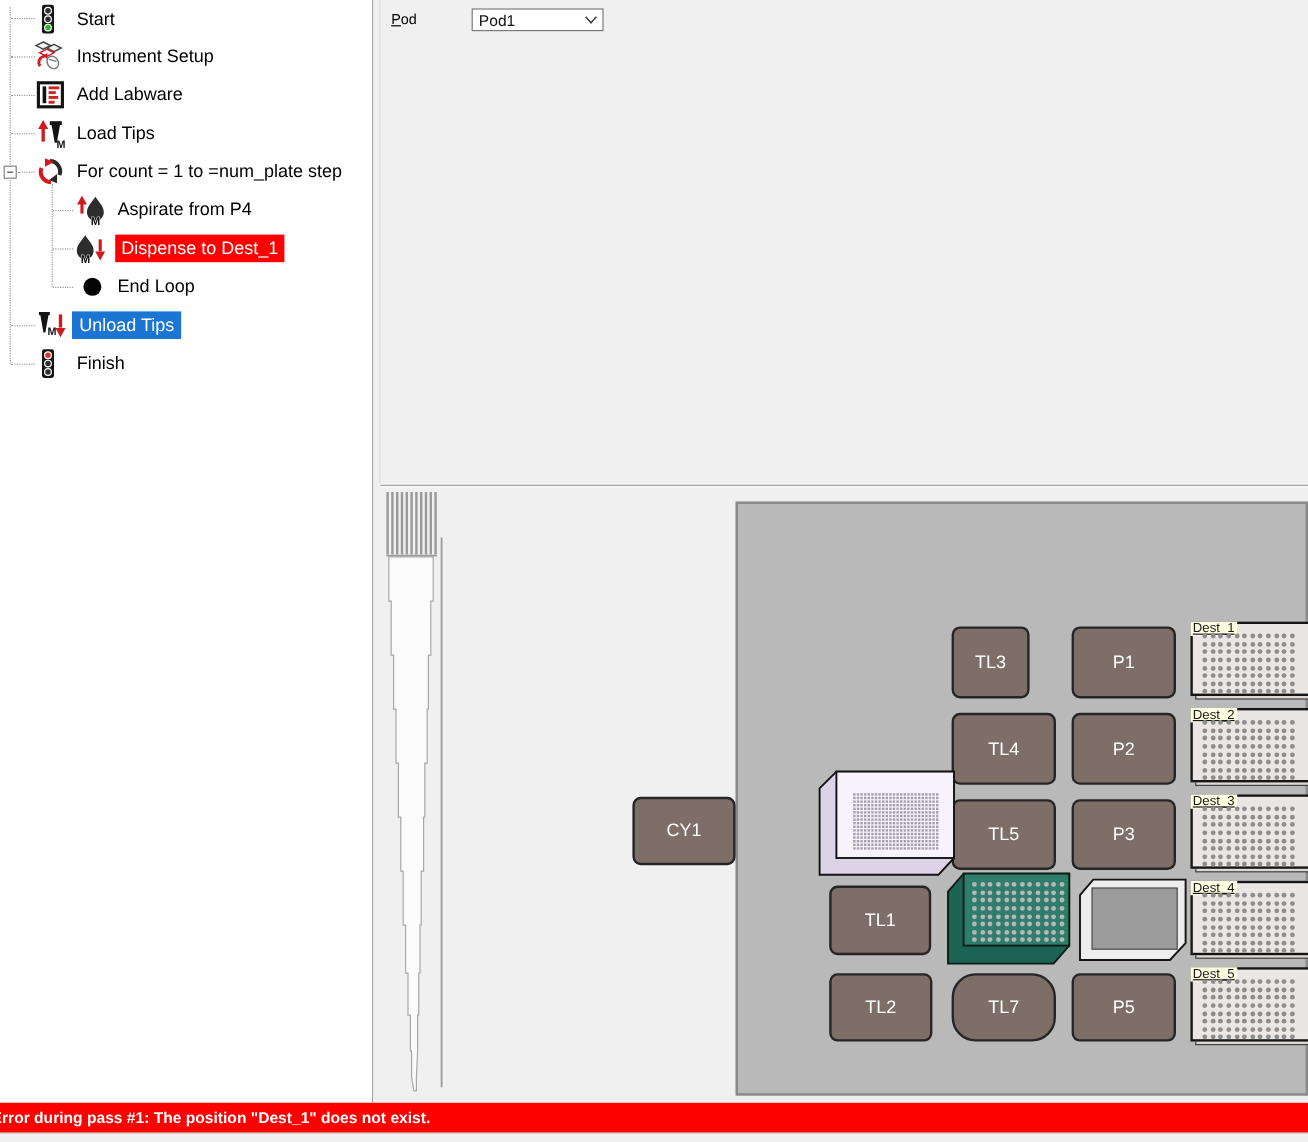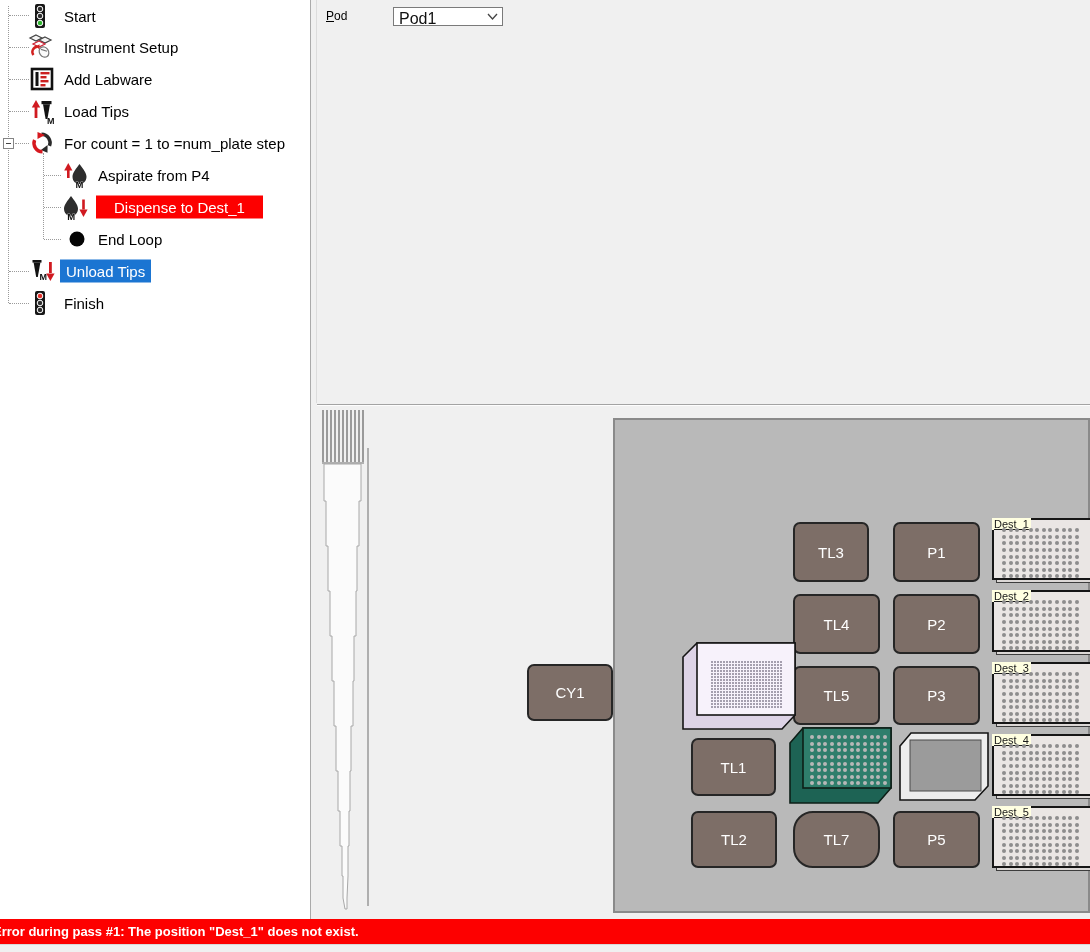--- a/index.html
+++ b/index.html
@@ -26,7 +26,7 @@
   .pod-label .accel{text-decoration:underline;}
   .combobox{position:absolute;left:393px;top:7px;width:110px;height:19px;background:#fff;
             border:1px solid #7a7a7a;box-sizing:border-box;}
-  .combobox .val{position:absolute;left:5px;top:2px;font-size:16px;color:#111;}
+  .combobox .val{position:absolute;left:5px;top:2px;font-size:13px;color:#111;}
   .combobox .chev{position:absolute;right:4px;top:5px;line-height:0;}
 
   

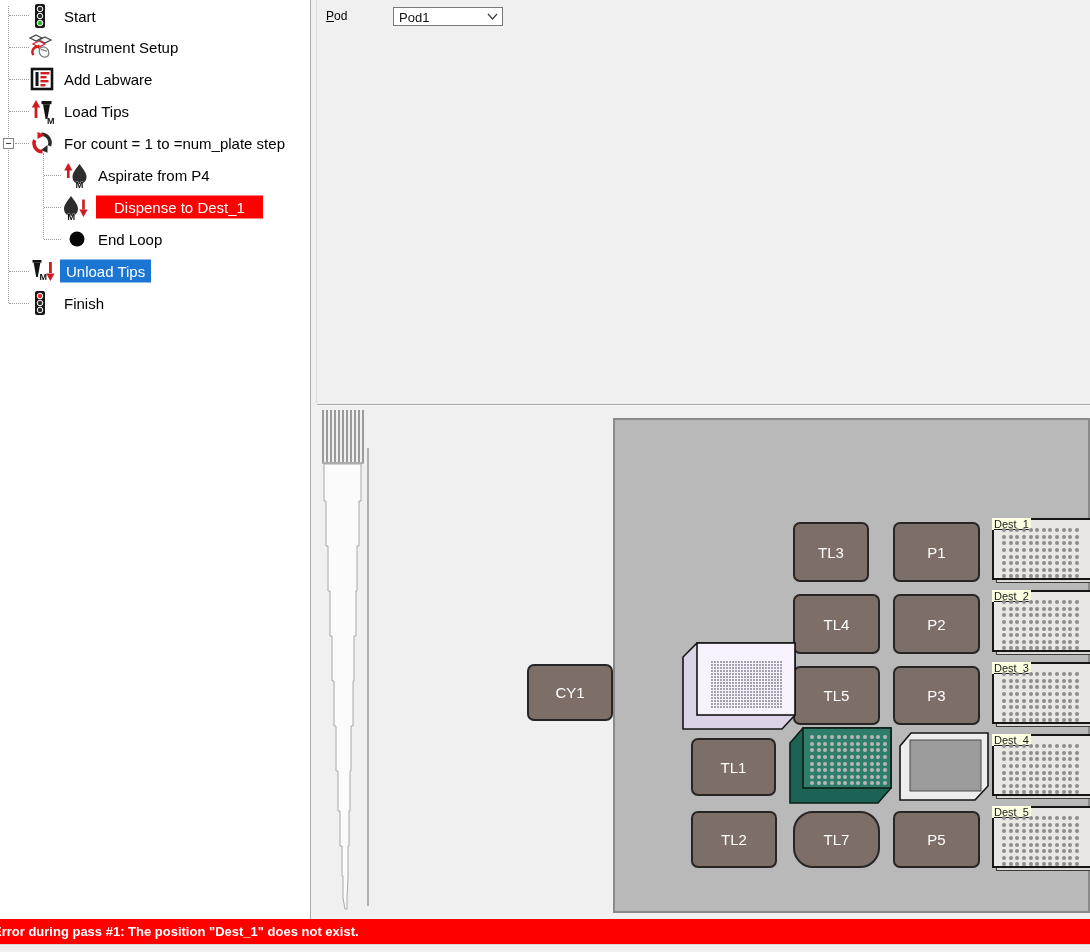--- a/index.html
+++ b/index.html
@@ -13,7 +13,7 @@
   .trow{position:absolute;left:0;width:310px;height:32px;}
   .ticon{position:absolute;top:50%;transform:translateY(-50%);display:block;line-height:0;}
   .tlabel{position:absolute;top:50%;transform:translateY(-50%);font-size:15px;color:#000;white-space:nowrap;}
-  .sel-red{background:#fd0000;color:#fff;padding:3px 18px;}
+  .sel-red{background:#fd0000;color:#fff;padding:3px 5px;}
   .sel-blue{background:#1b75d2;color:#fff;padding:3px 6px;}
   .dot-h{position:absolute;height:0;border-top:1px dotted #9a9a9a;}
   .dot-v{position:absolute;width:0;border-left:1px dotted #9a9a9a;}

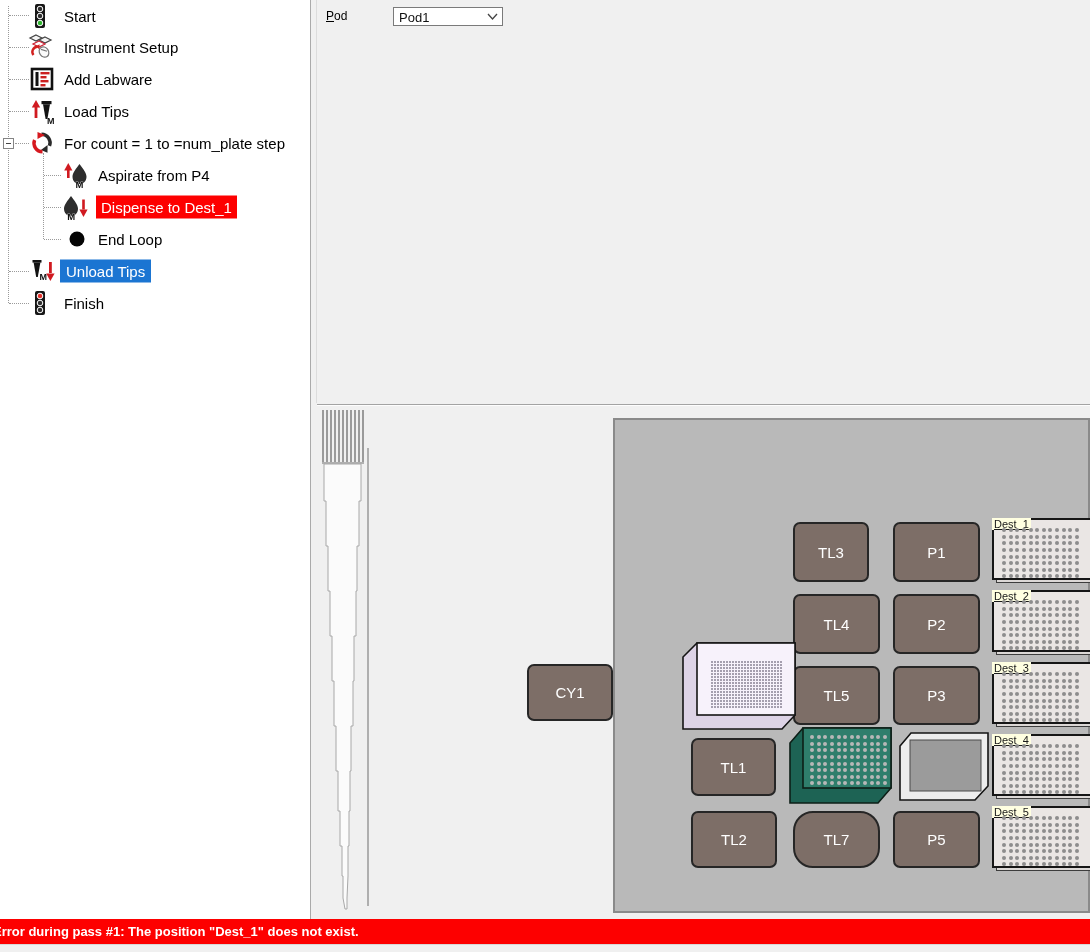--- a/index.html
+++ b/index.html
@@ -236,7 +236,7 @@
 
   <div class="deck"></div>
 
-  <div class="slot" style="left:793px;top:522px;width:76px;height:60px;">
+  <div class="slot" style="left:793px;top:522px;width:65px;height:60px;">
       <span>TL3</span>
     </div>
   <div class="slot" style="left:893px;top:522px;width:87px;height:60px;">

